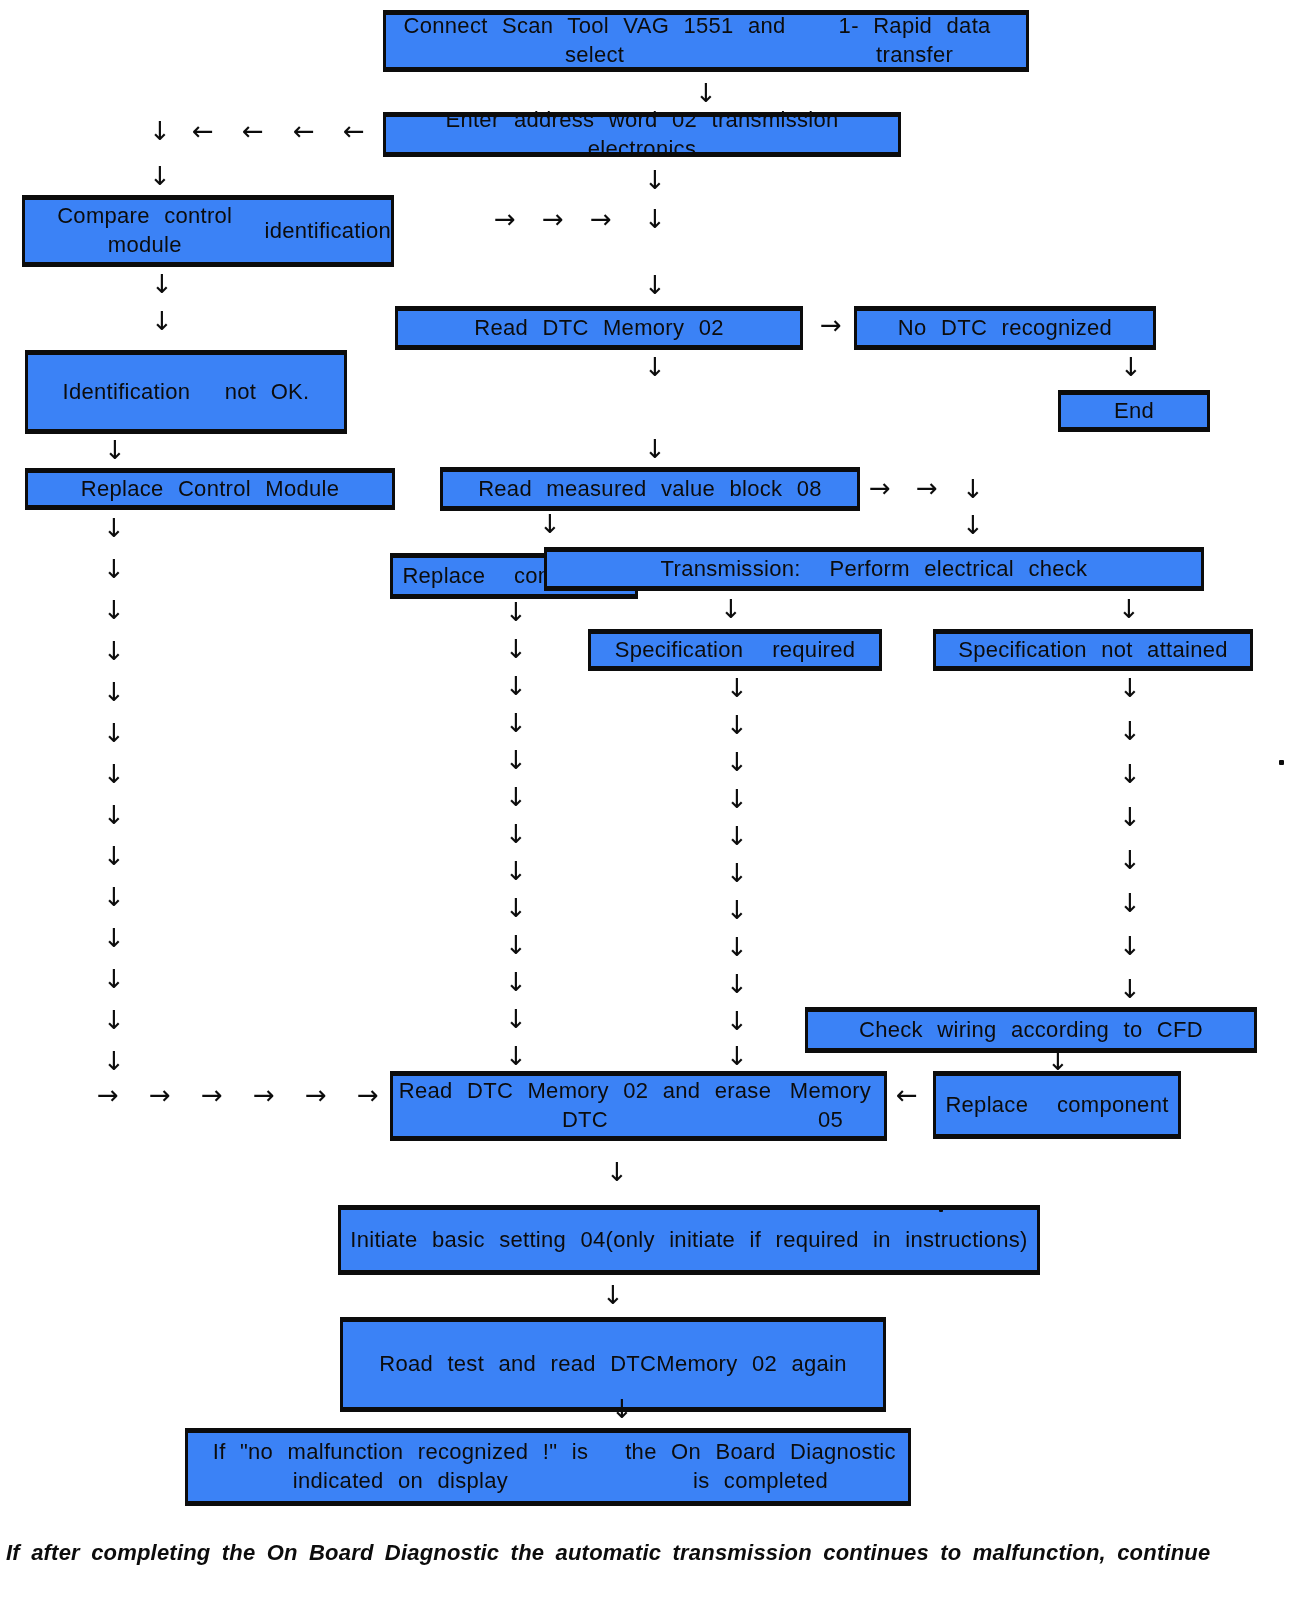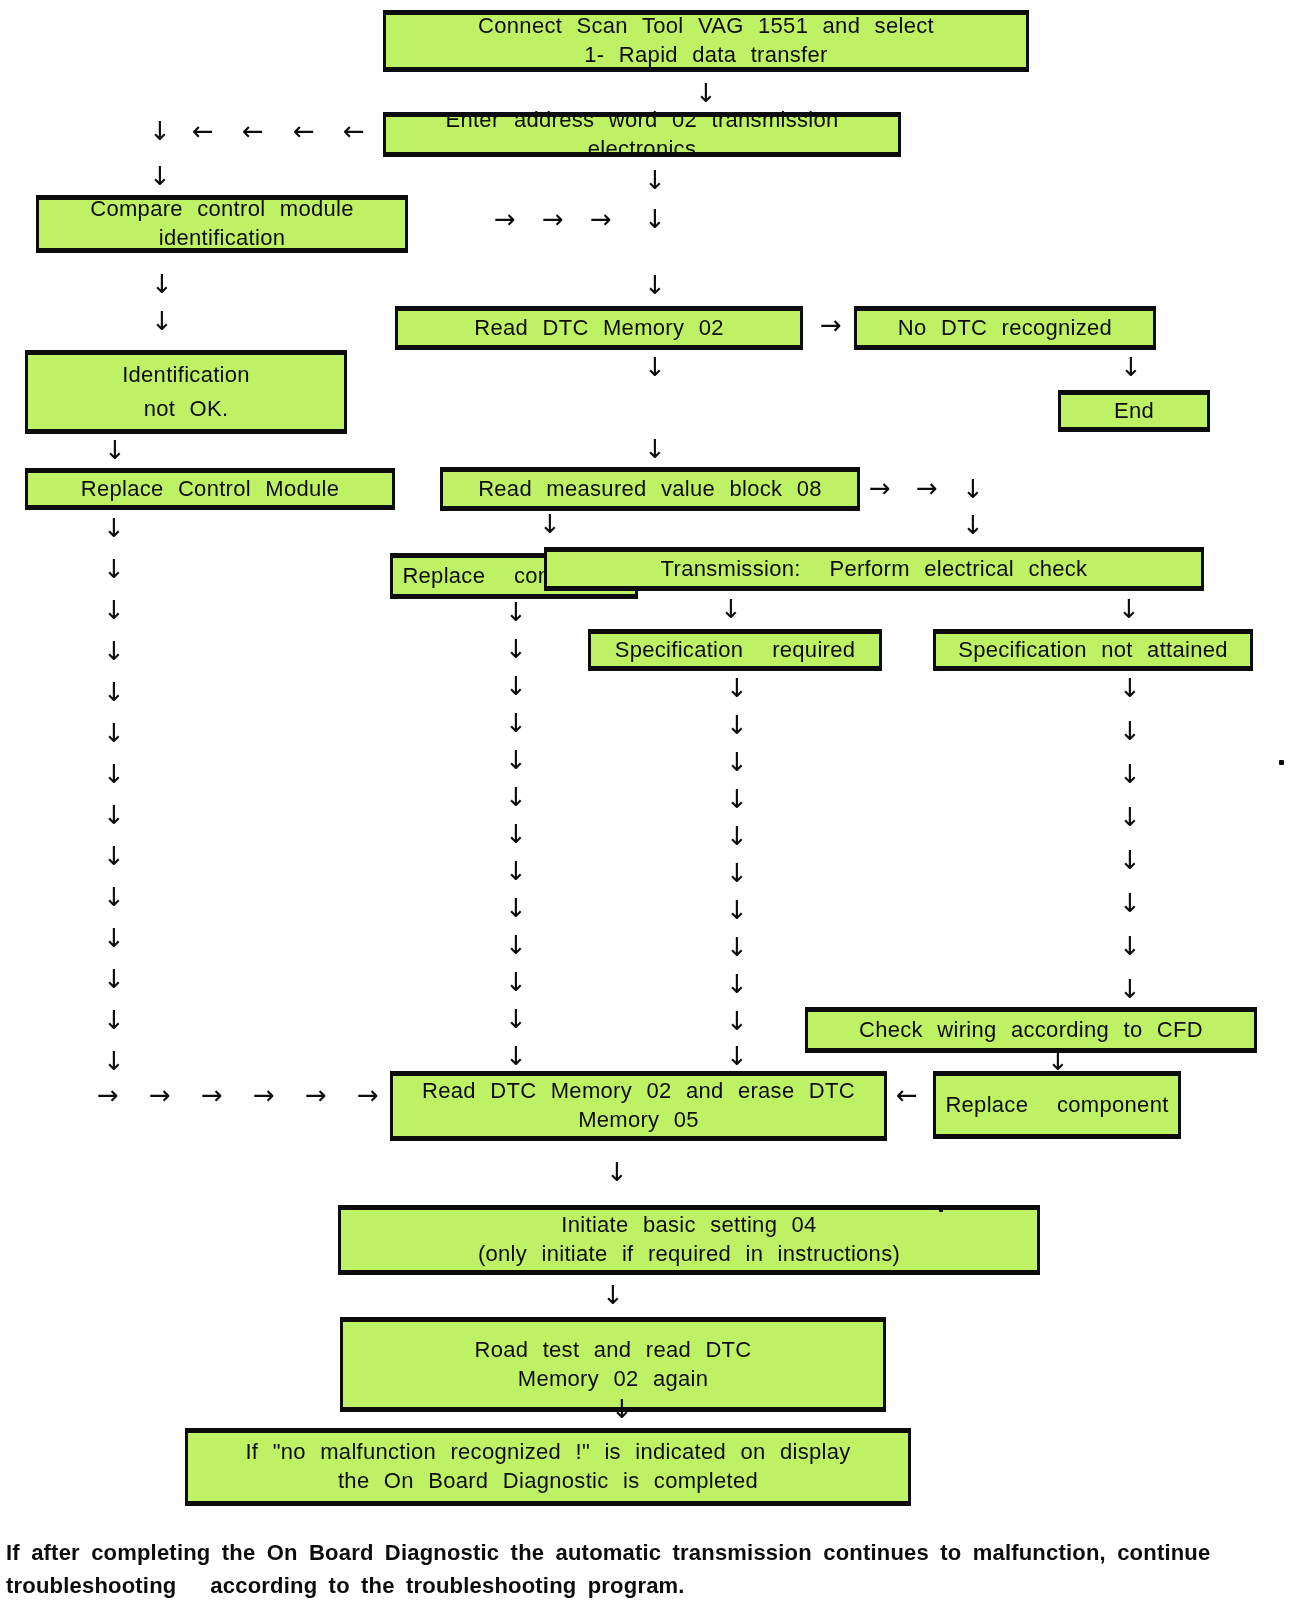--- a/index.html
+++ b/index.html
@@ -18,9 +18,9 @@
     border:3px solid #0c0c0c;
     border-top-width:5px;
     border-bottom-width:5px;
-    background:#bef264;
+    background:#3b82f6;
     display:flex;
-    flex-direction:column;
+    flex-direction:row;
     align-items:center;
     justify-content:center;
     text-align:center;

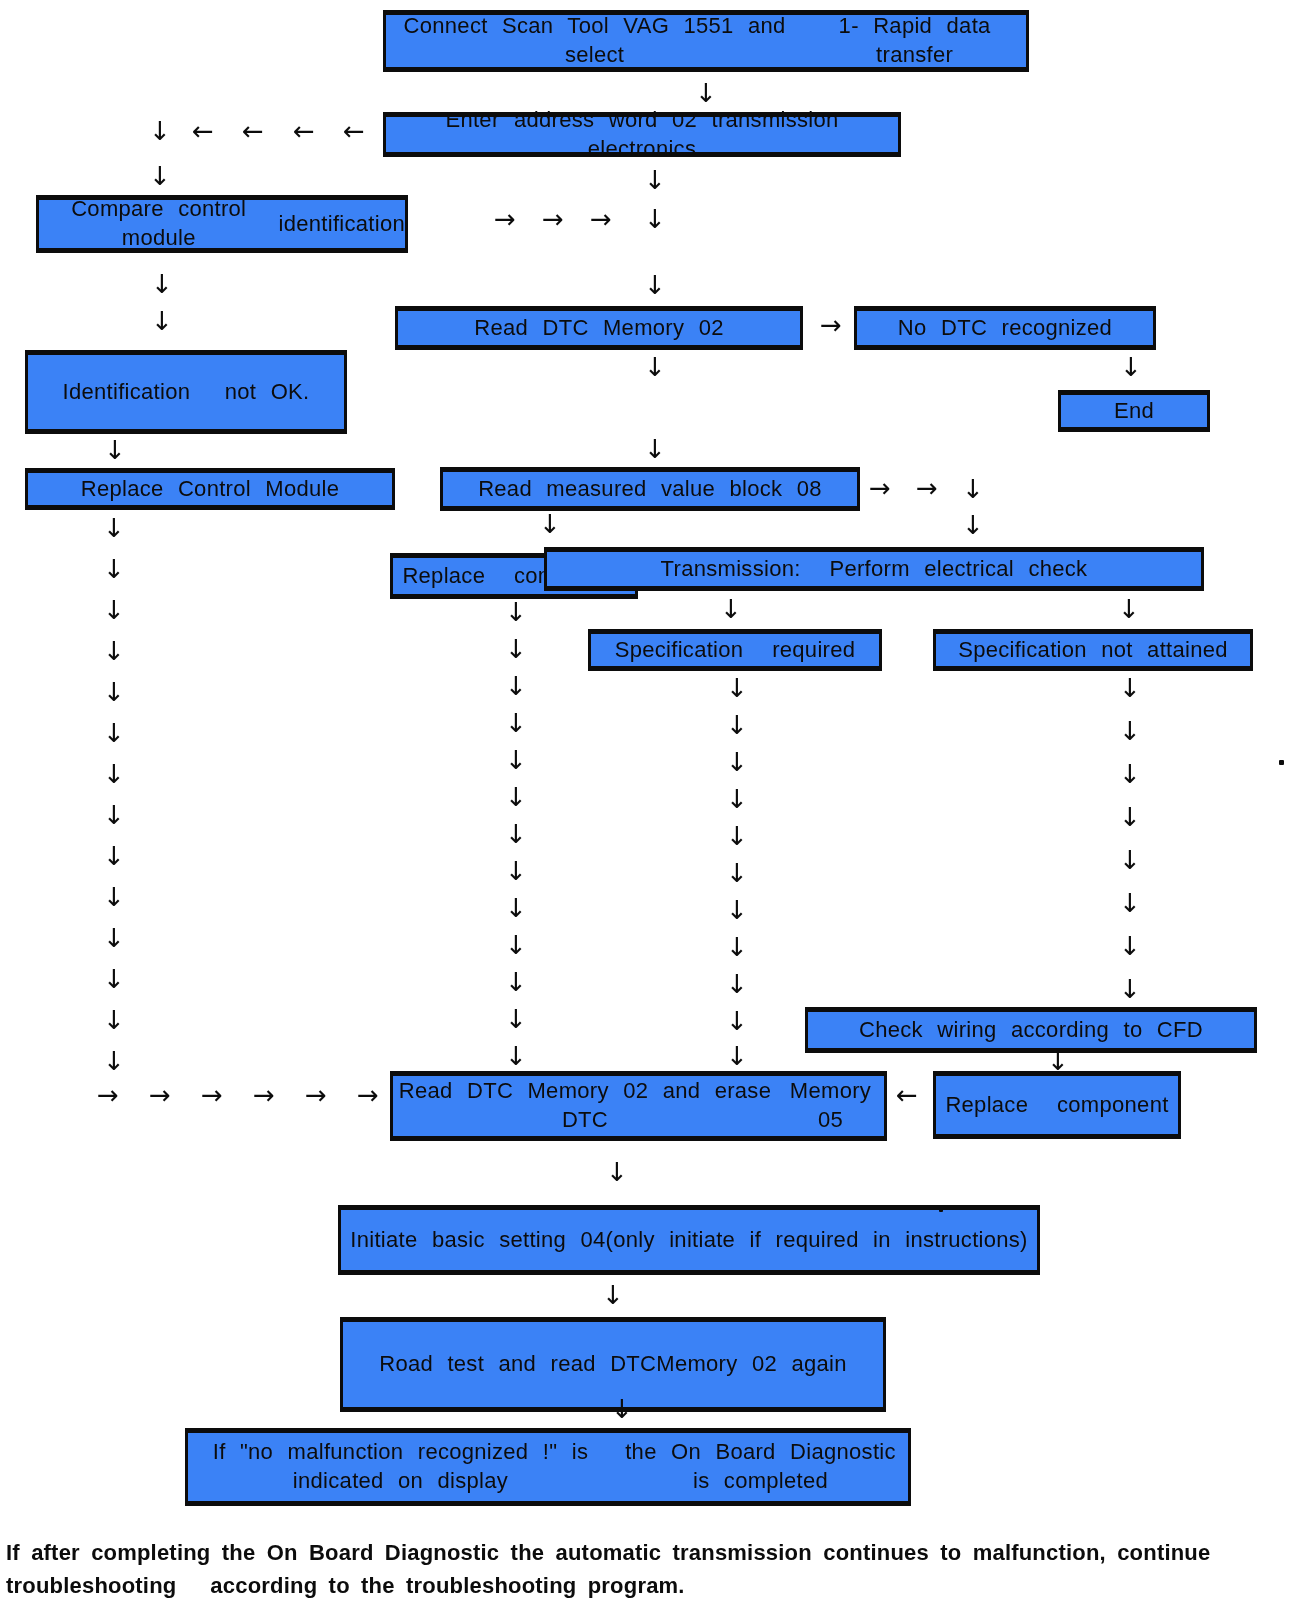--- a/index.html
+++ b/index.html
@@ -68,7 +68,7 @@
     <span class="ln">Enter address word 02 transmission electronics</span>
   </div>
 
-  <div class="box" style="left:36px;top:195px;width:372px;height:58px">
+  <div class="box" style="left:22px;top:195px;width:372px;height:72px">
     <span class="ln">Compare control module</span>
     <span class="ln">identification</span>
   </div>

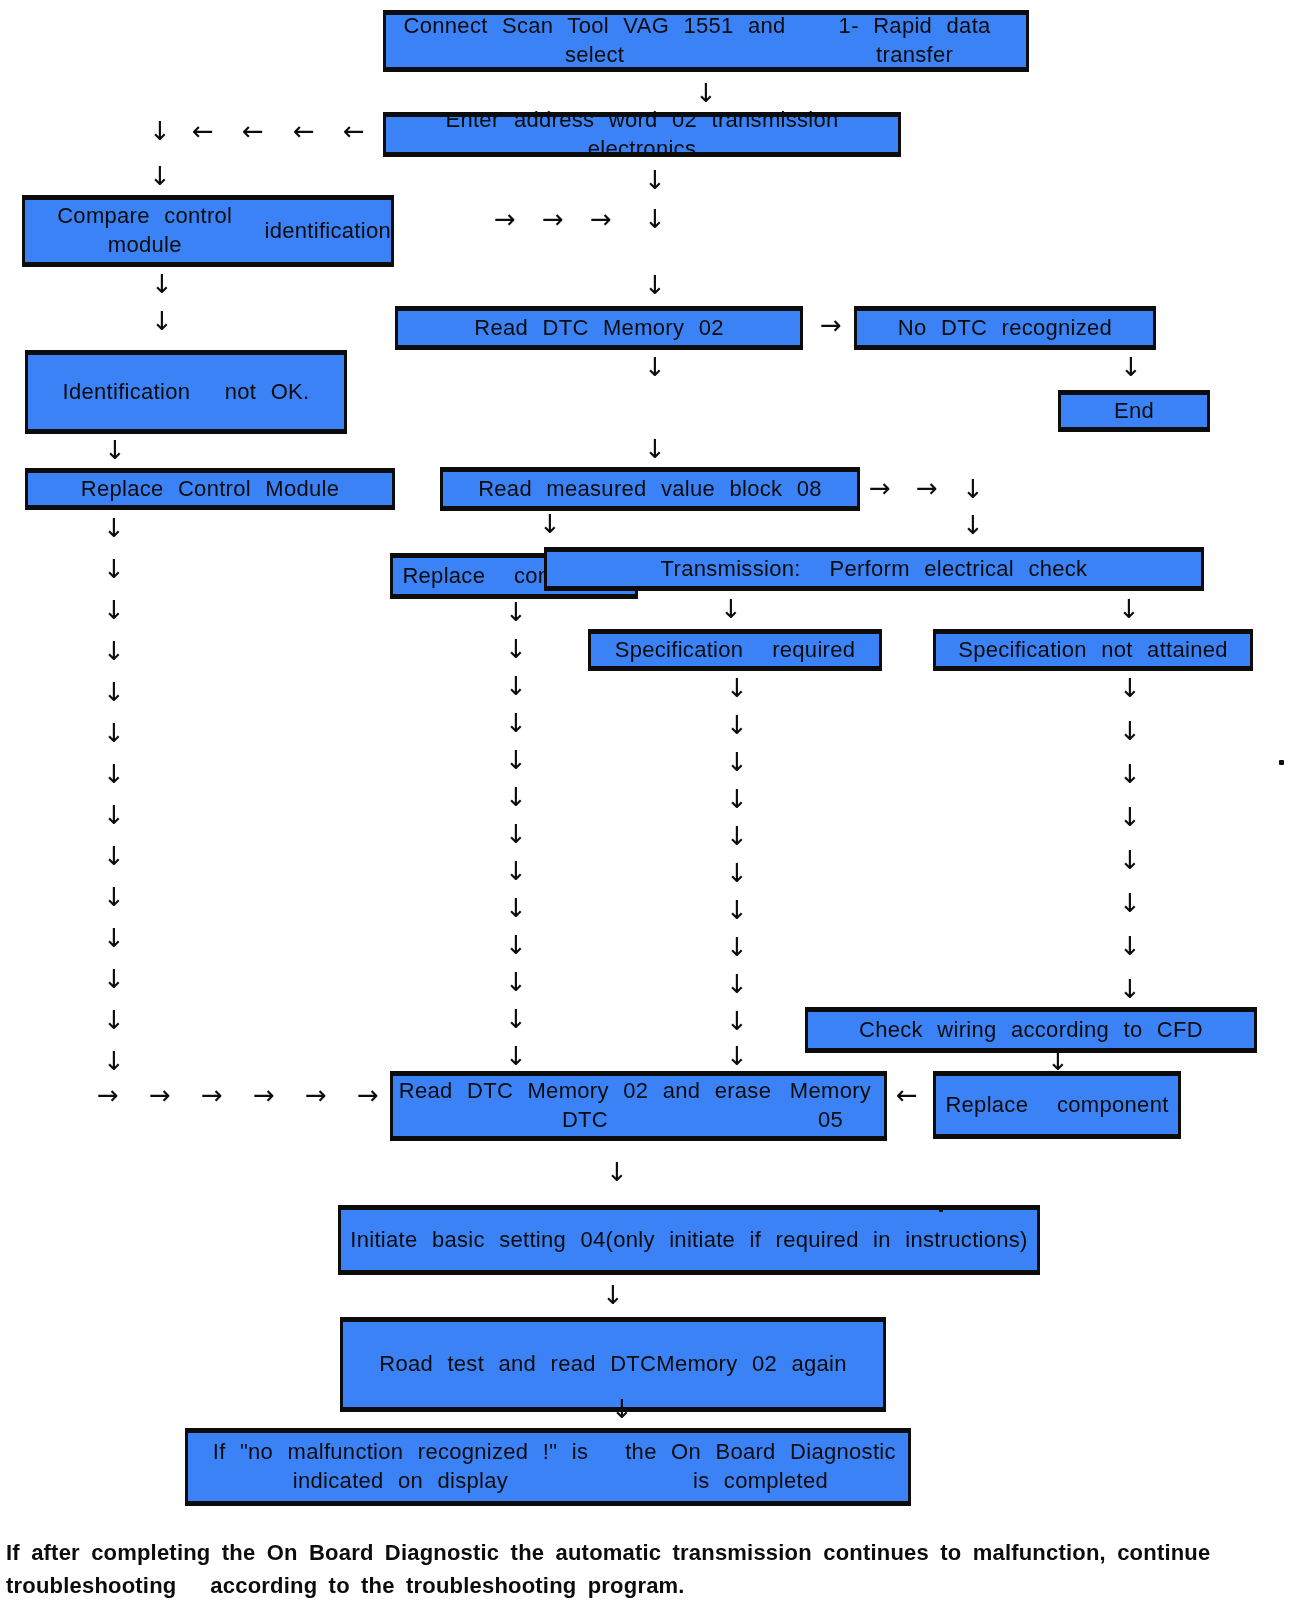--- a/index.html
+++ b/index.html
@@ -42,6 +42,7 @@
   .footer{
     position:absolute;
     left:6px;top:1536px;width:1300px;
+    font-style:italic;
     font-weight:bold;
     font-size:22px;
     line-height:1.5;

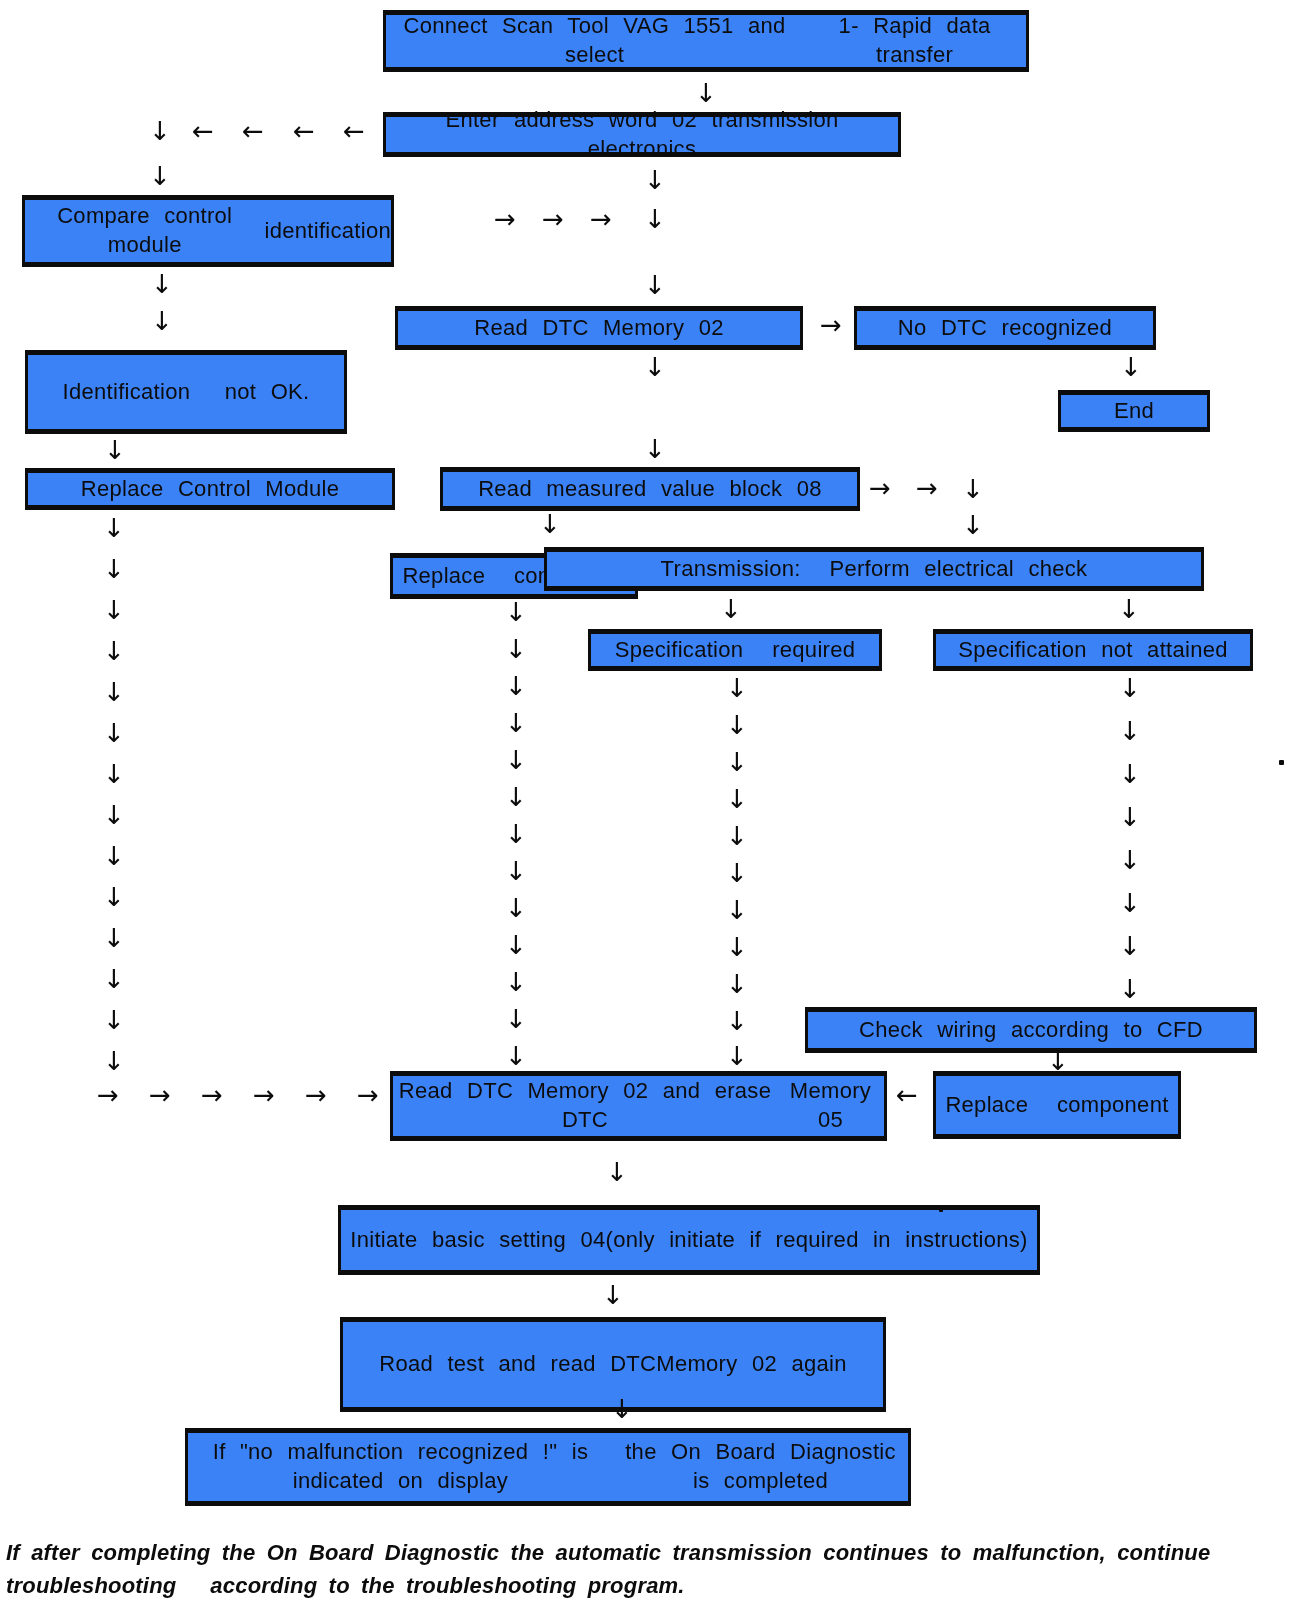--- a/index.html
+++ b/index.html
@@ -236,7 +236,6 @@
 
   <div class="footer">
     <div class="ln">If after completing the On Board Diagnostic the automatic transmission continues to malfunction, continue</div>
-    <div class="ln">troubleshooting   according to the troubleshooting program.</div>
   </div>
 
 </div>

